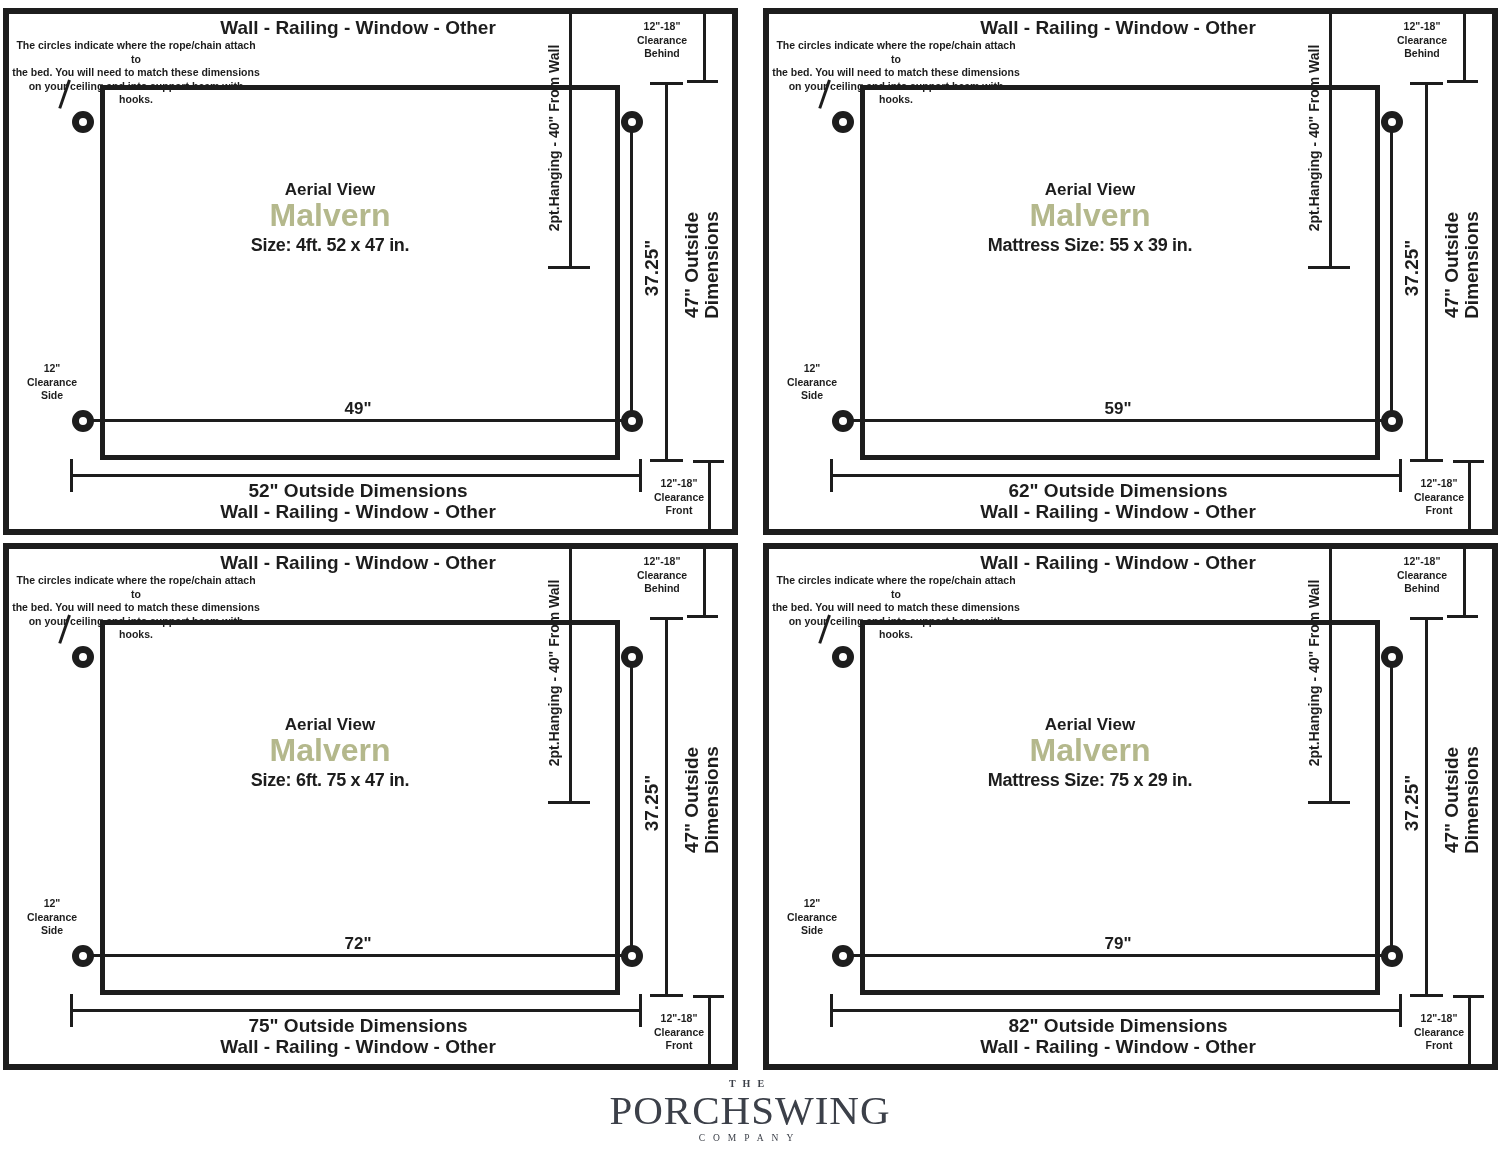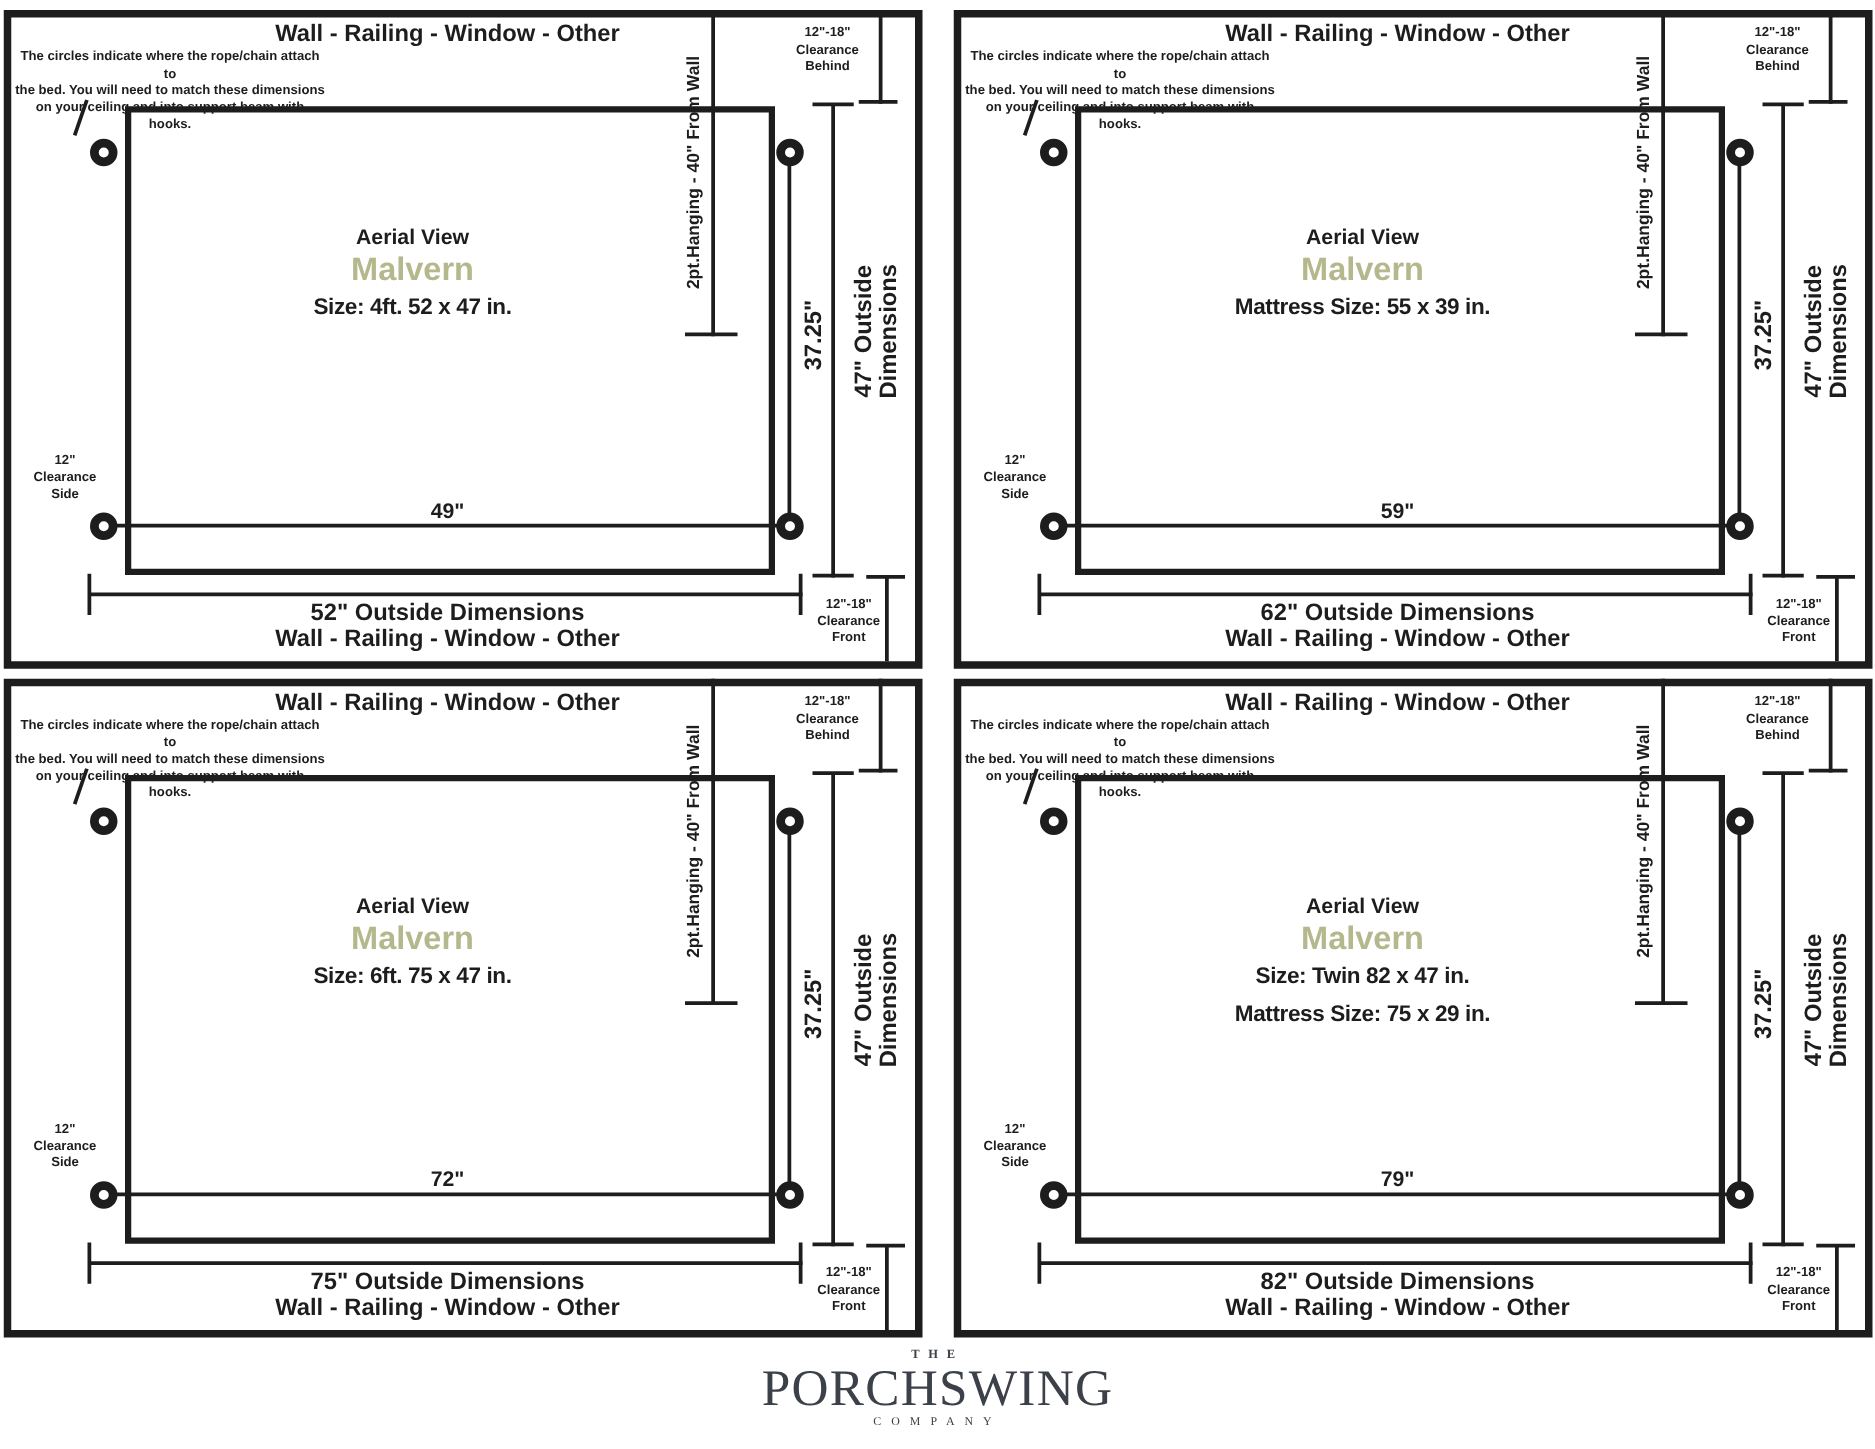--- a/index.html
+++ b/index.html
@@ -23,7 +23,7 @@
   .bed{position:absolute;left:97px;top:77px;width:520px;height:375px;border:5px solid #1d1d1d;box-sizing:border-box;}
   .center{position:absolute;left:97px;top:172px;width:460px;text-align:center;font-weight:700;}
   .aerial{font-size:17px;line-height:20px;}
-  .model{font-size:26px;line-height:30px;color:#b4b88c;}
+  .model{font-size:32px;line-height:30px;color:#b4b88c;}
   .sizeln{font-size:18px;line-height:31px;letter-spacing:-0.3px;}
   .hook{position:absolute;width:22px;height:22px;box-sizing:border-box;border-radius:50%;
         border:7px solid #1d1d1d;background:#fff;}

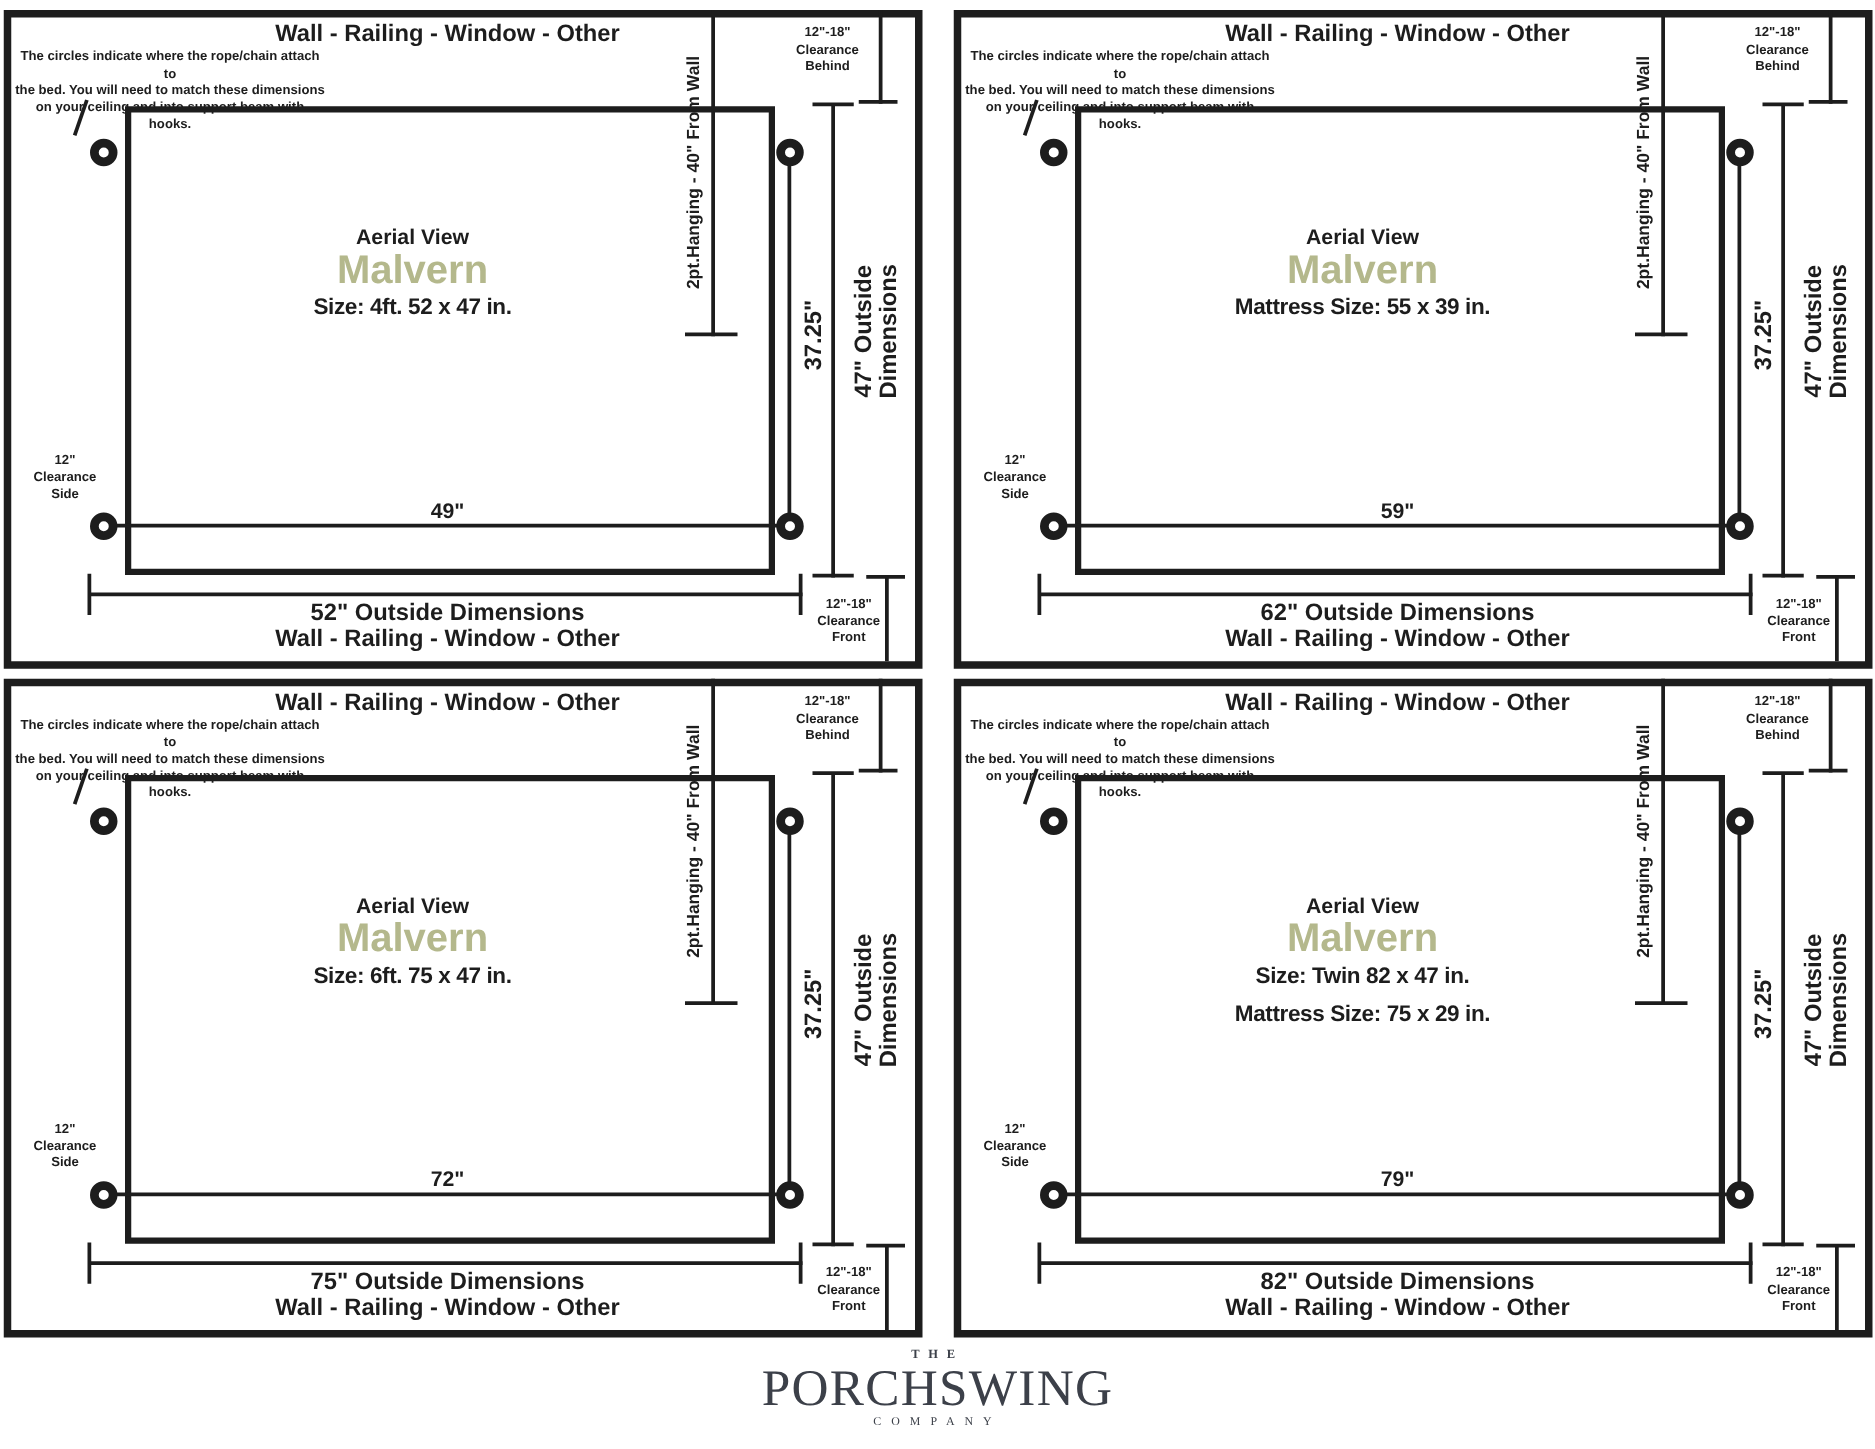--- a/index.html
+++ b/index.html
@@ -268,7 +268,6 @@
     <div class="center">
       <div class="aerial">Aerial View</div>
       <div class="model">Malvern</div>
-      <div class="sizeln">Size: Twin 82 x 47 in.</div>
       <div class="sizeln">Mattress Size: 75 x 29 in.</div>
     </div>
 

